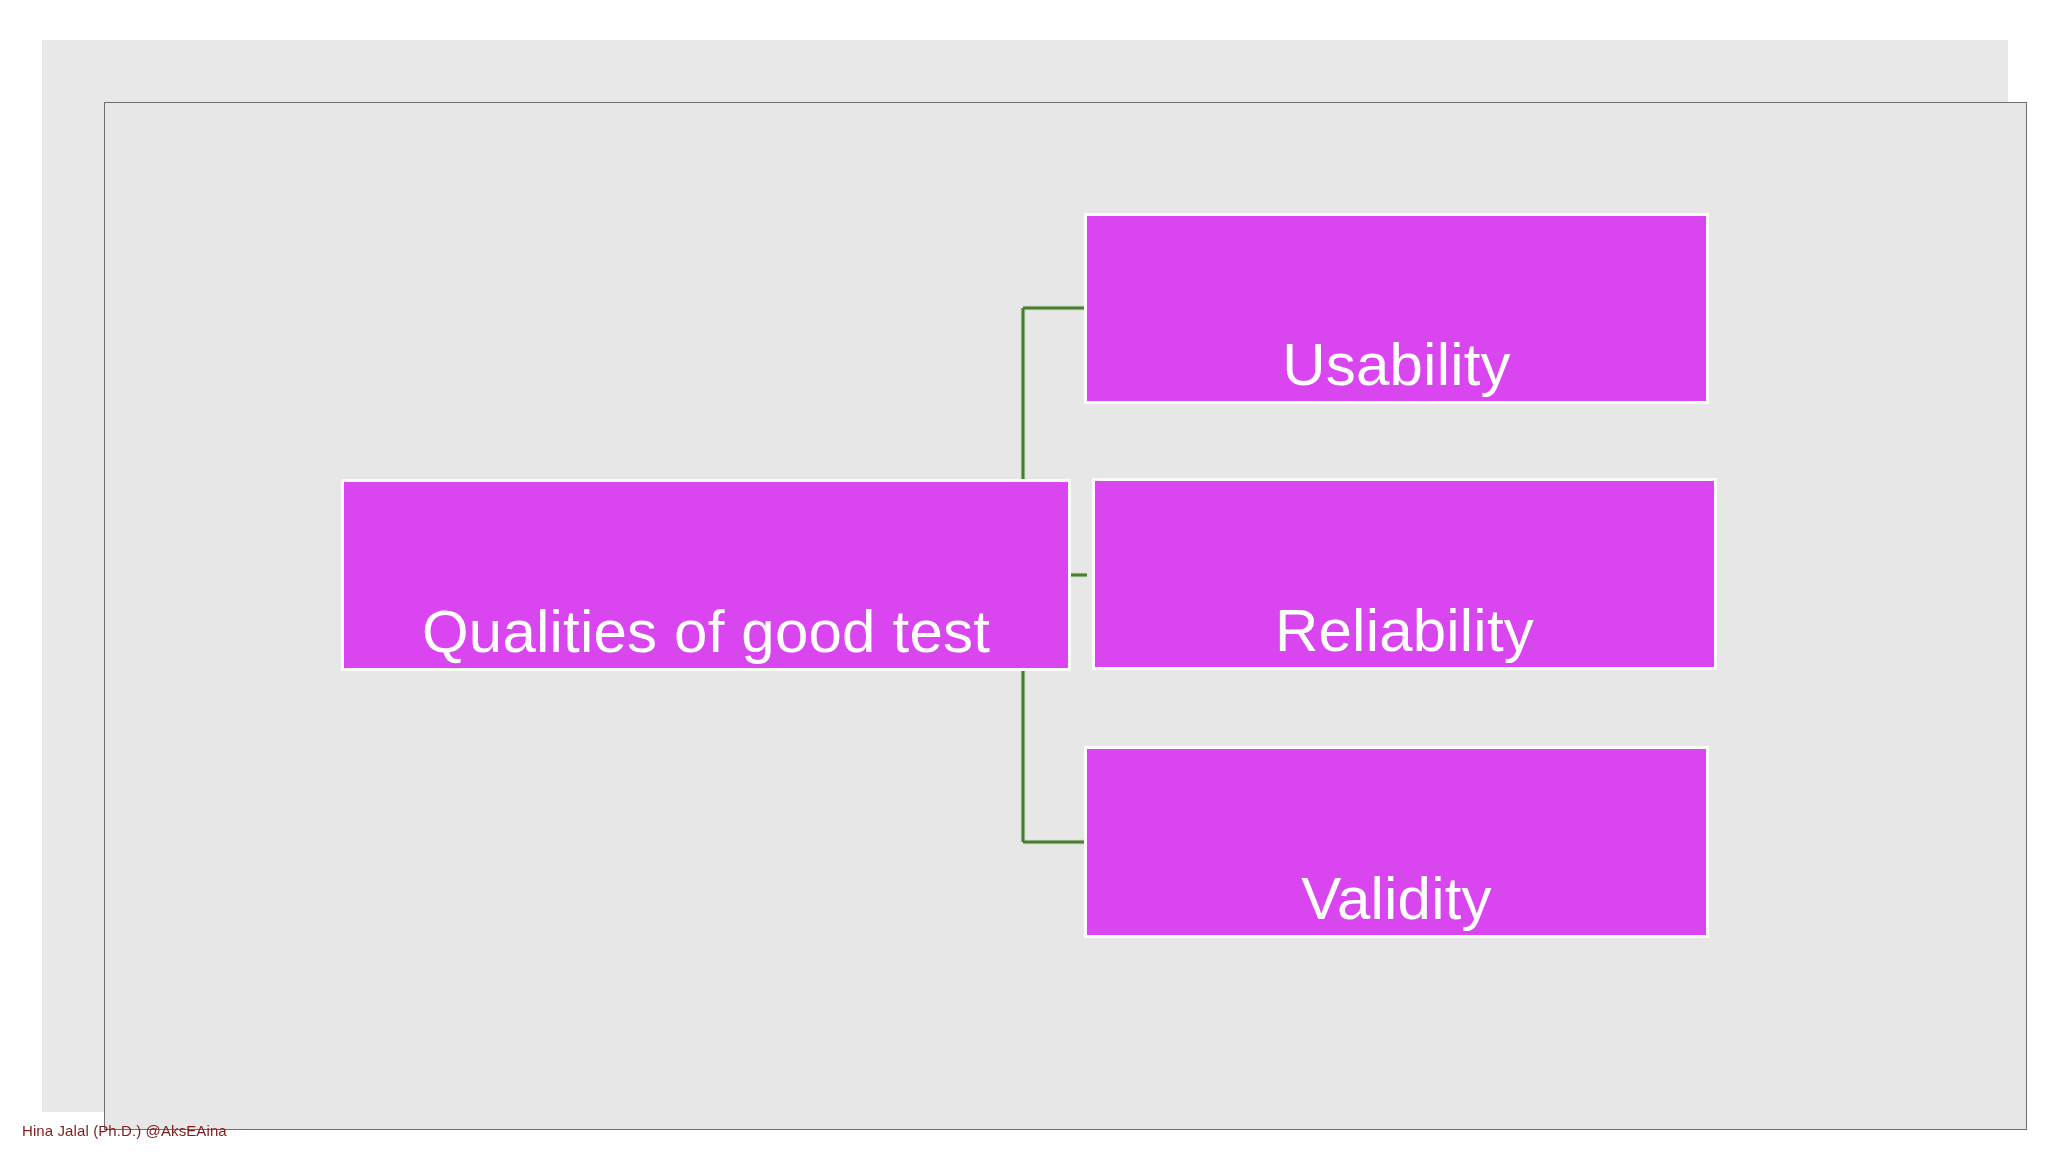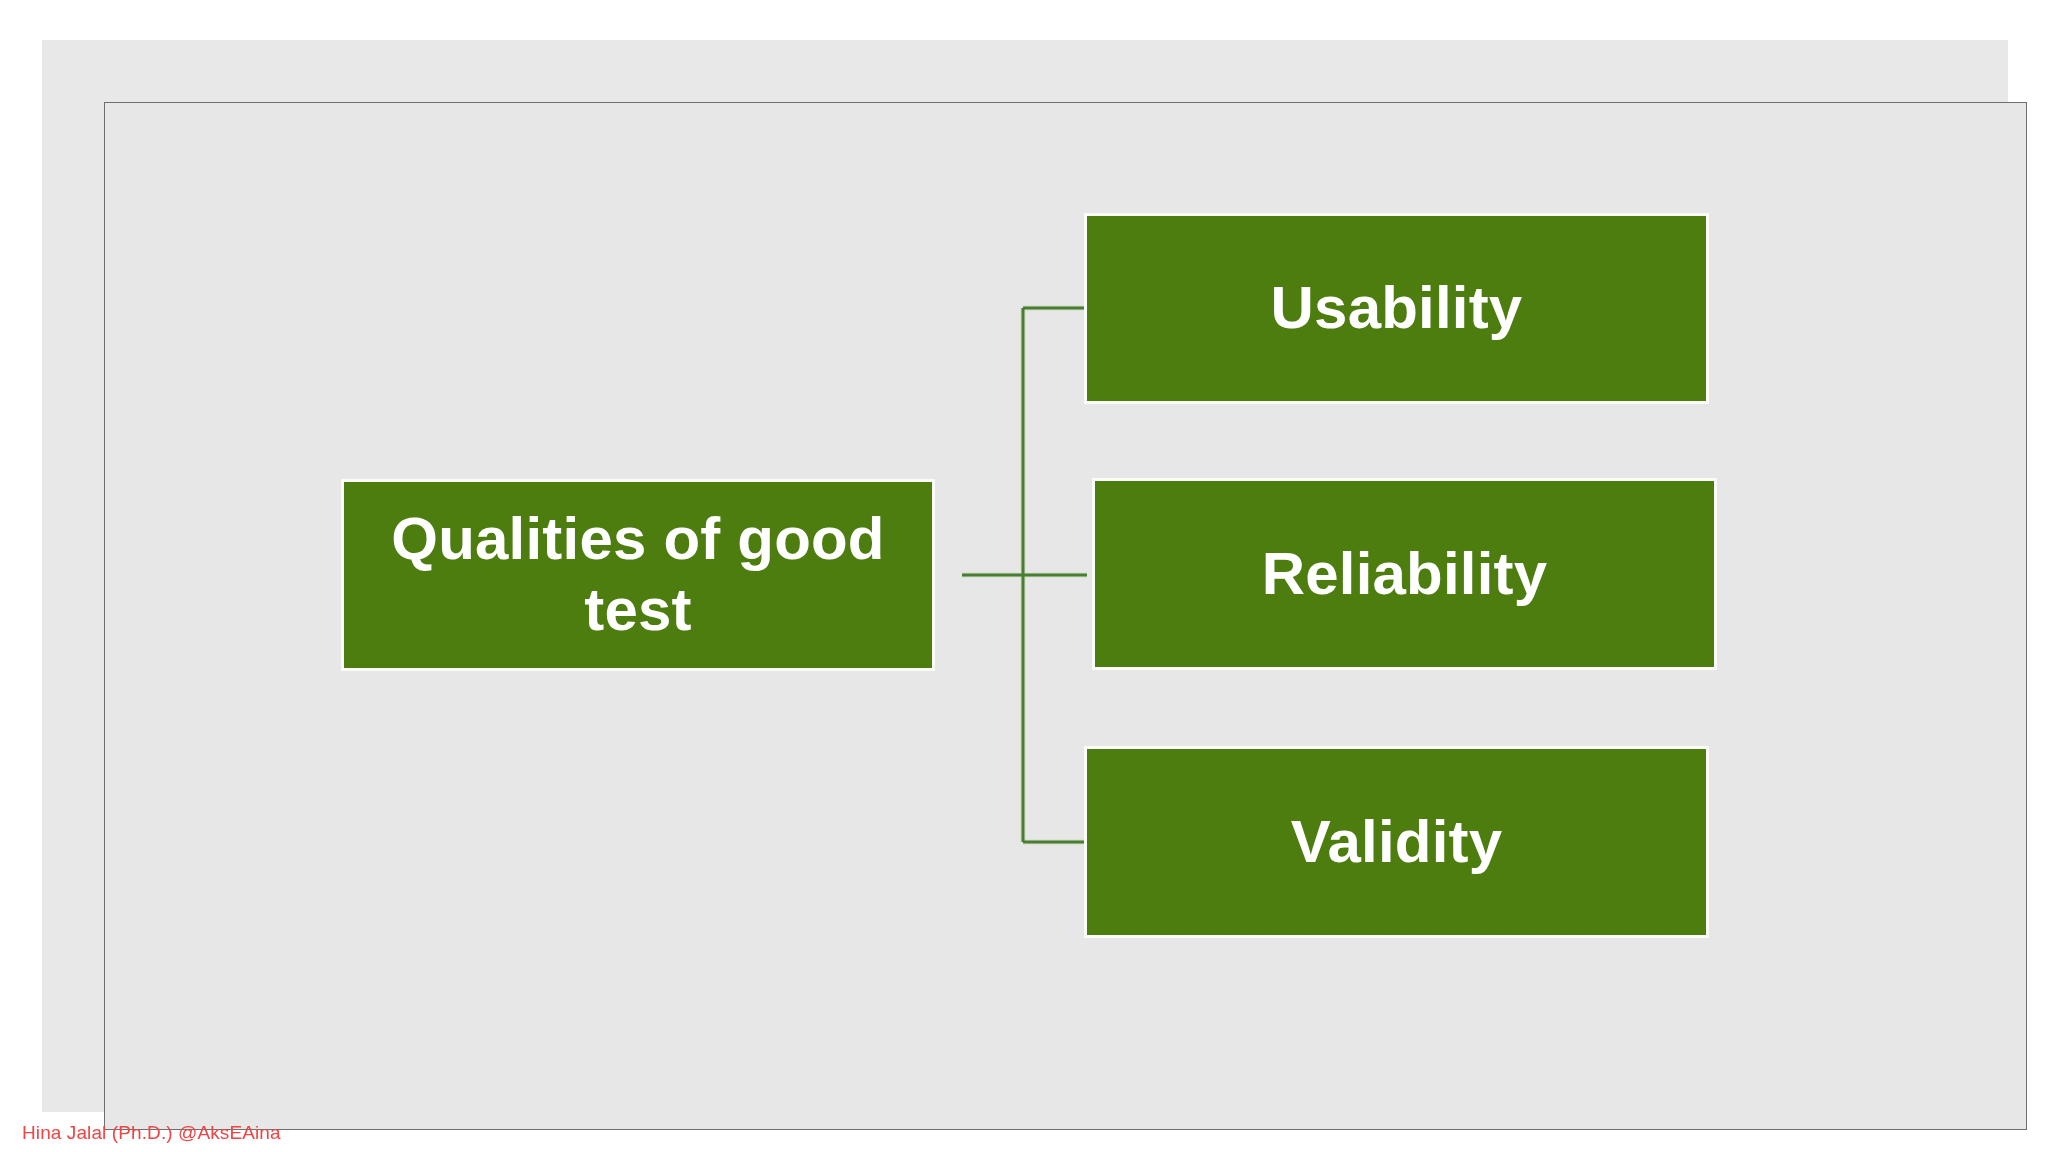--- a/index.html
+++ b/index.html
@@ -66,15 +66,15 @@
   
   .node-box {
     position: absolute;
-    background: #4d7c0f;
+    background: #d946ef;
     box-sizing: border-box;
     display: flex;
-    align-items: center;
+    align-items: flex-end;
     justify-content: center;
     text-align: center;
     color: #ffffff;
     font-family: "Liberation Sans", sans-serif;
-    font-weight: 700;
+    font-weight: 400;
     line-height: 1.18;
     letter-spacing: 0.2px;
     box-shadow: 0 0 0 3px #fbfbf7;

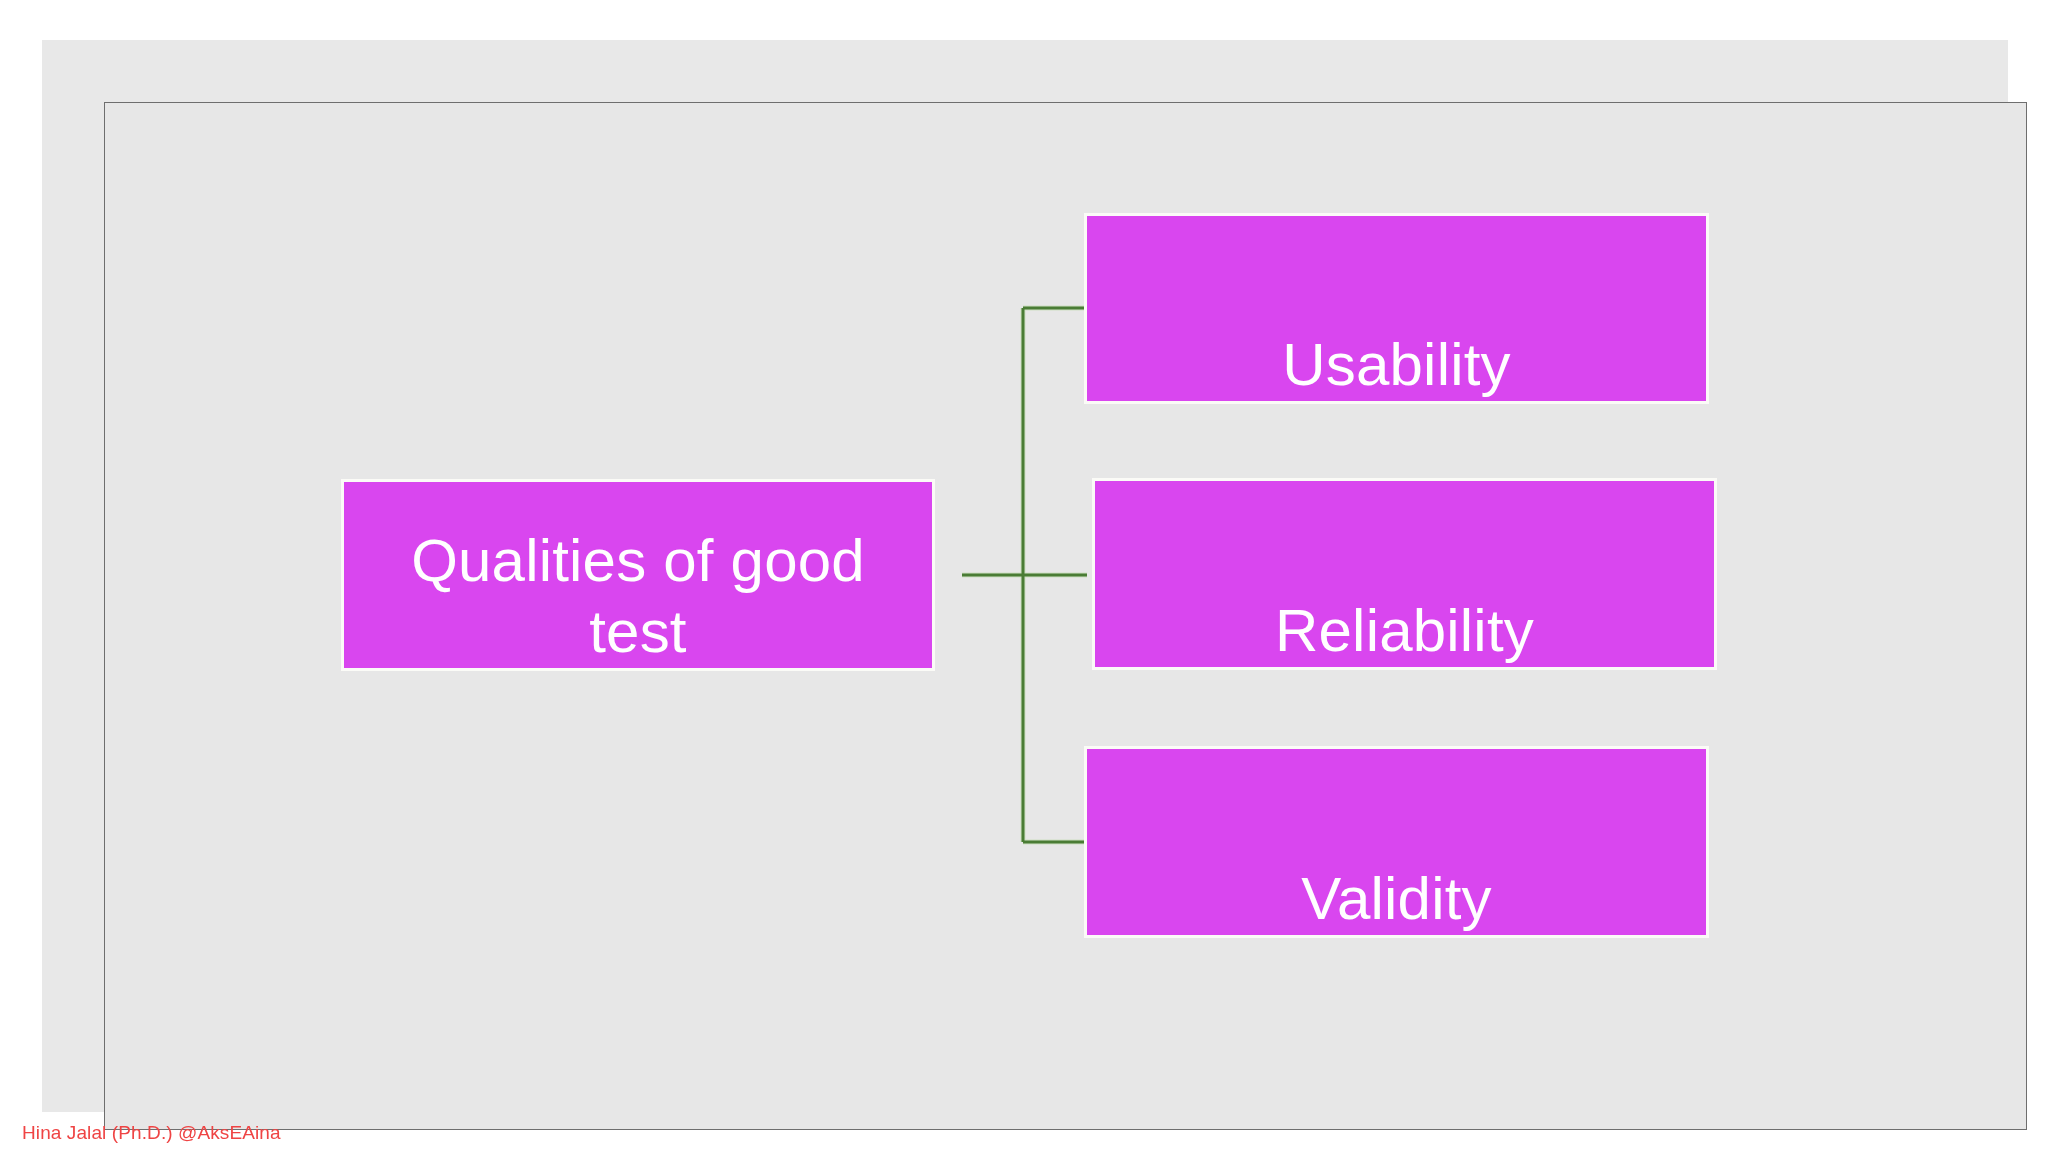--- a/index.html
+++ b/index.html
@@ -83,7 +83,7 @@
   #node-root {
     left: 344px;
     top: 482px;
-    width: 588px;
+    width: 724px;
     height: 186px;
     font-size: 60px;
     padding: 0 16px;

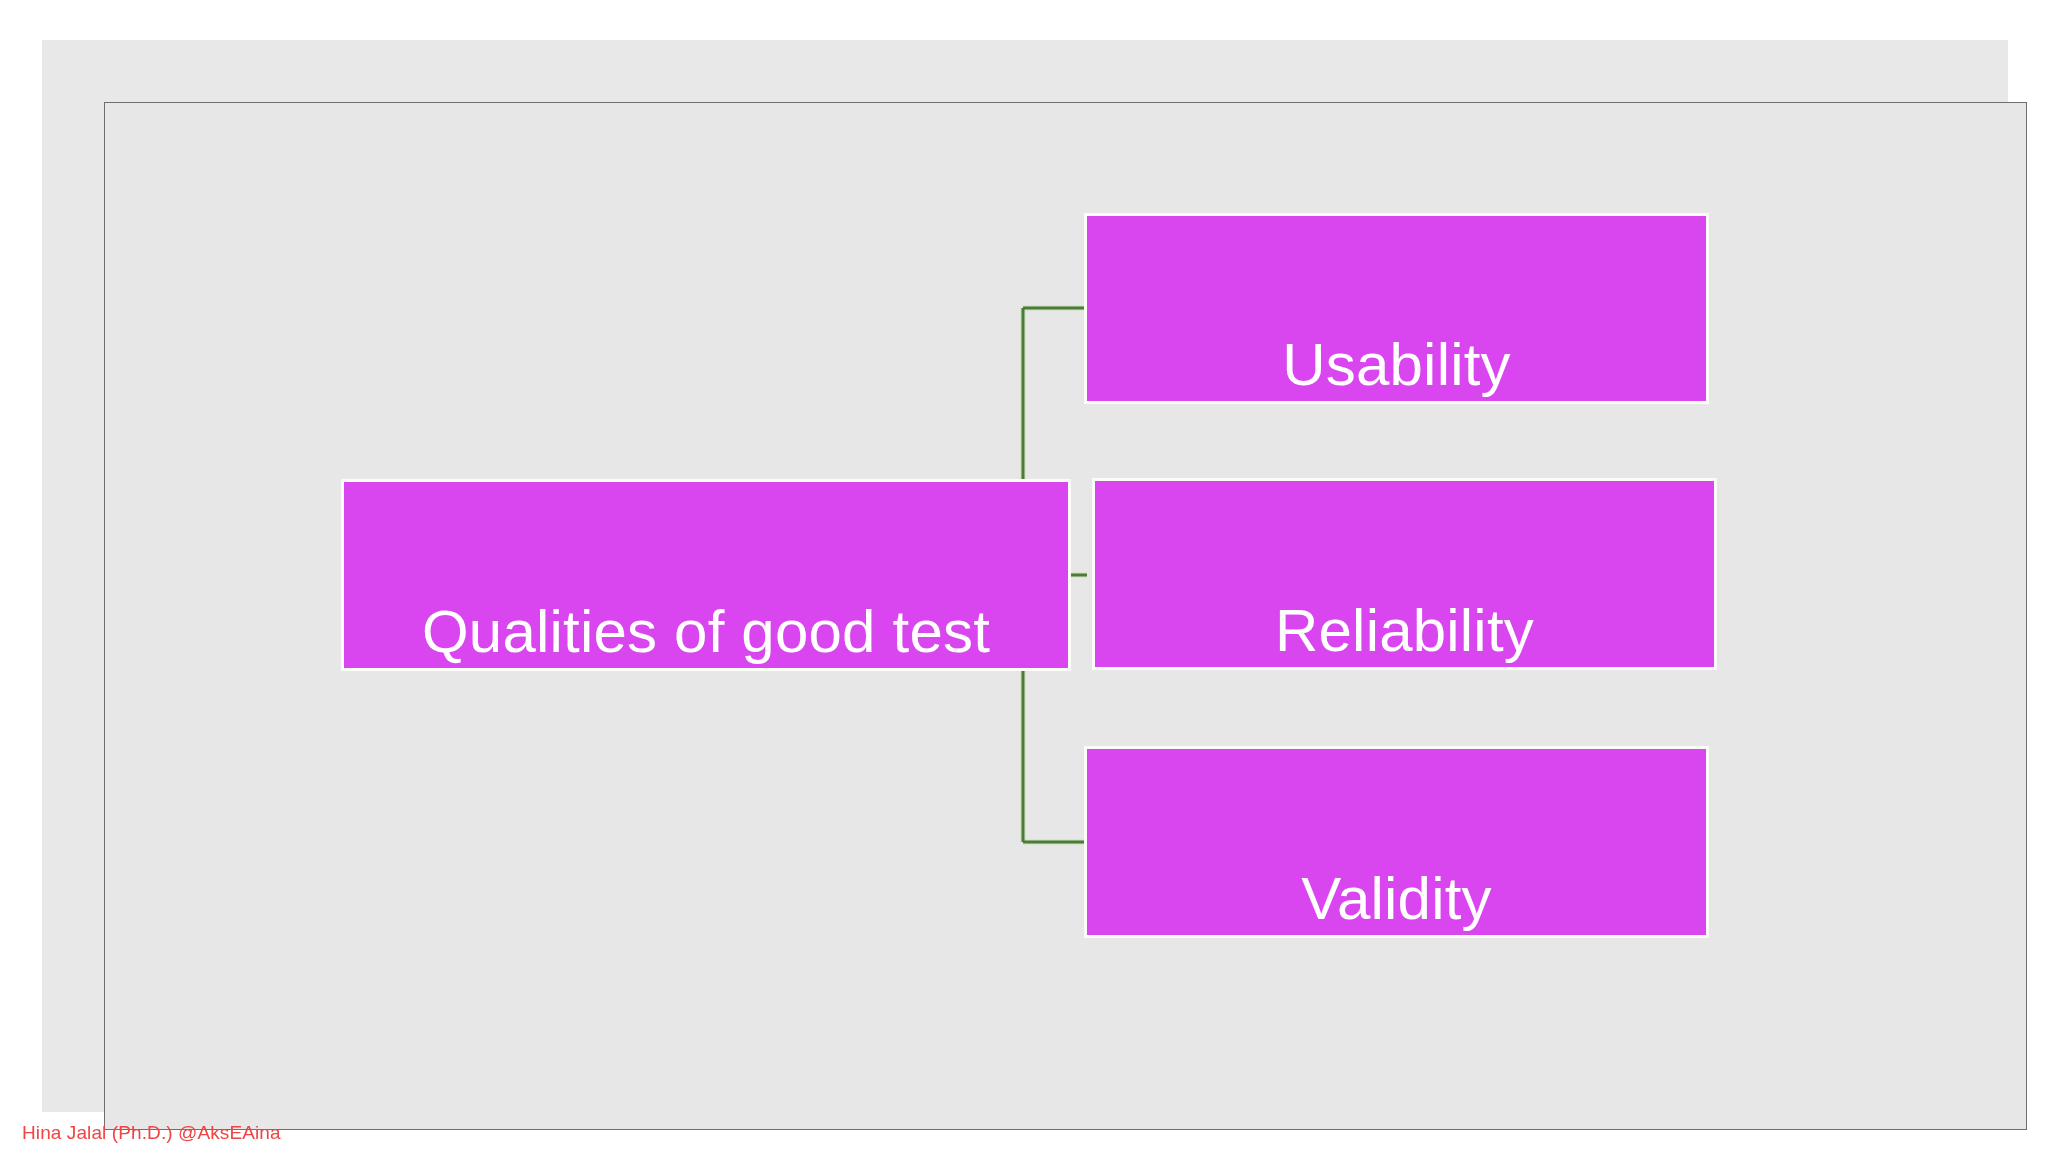--- a/index.html
+++ b/index.html
@@ -125,8 +125,8 @@
     left: 22px;
     top: 1122px;
     font-family: "Liberation Sans", sans-serif;
-    font-size: 19px;
-    color: #ef4444;
+    font-size: 15px;
+    color: #7f1d1d;
     letter-spacing: 0.1px;
     white-space: nowrap;
   }

